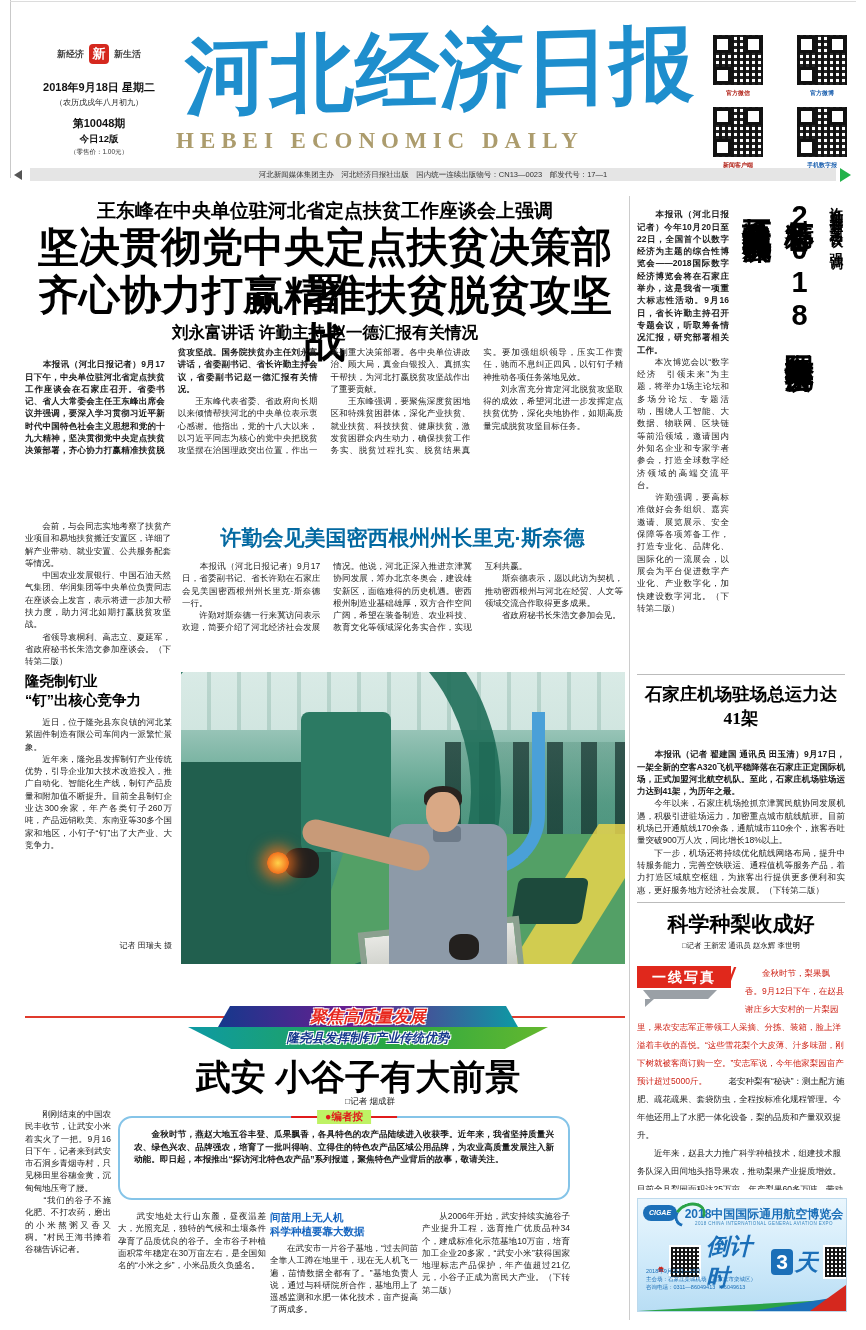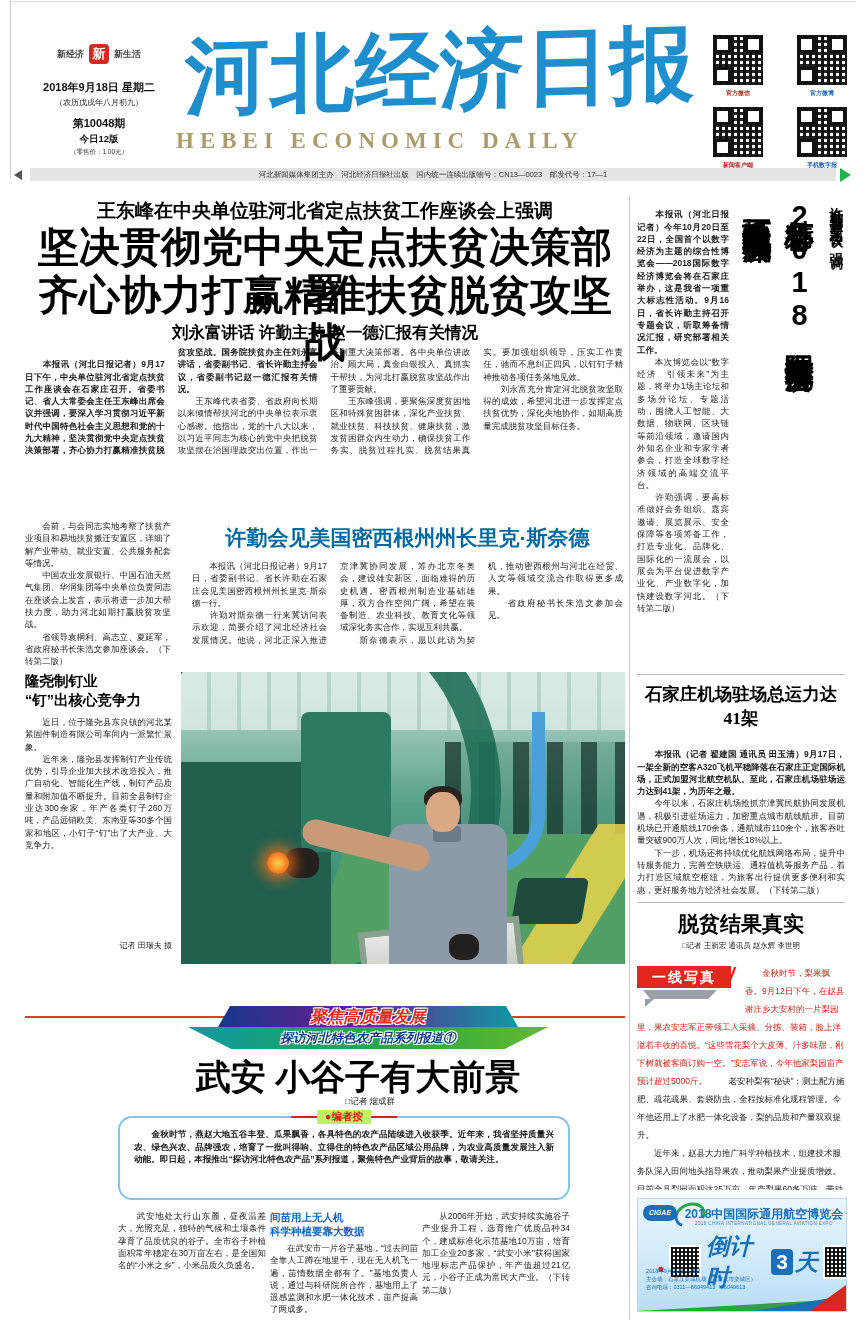--- a/index.html
+++ b/index.html
@@ -61,7 +61,7 @@
   .s1cols{left:25px;top:346px;width:598px;height:168px;column-count:4;column-gap:13px;overflow:hidden;}
 
   
-  .band2{left:25px;top:520px;width:598px;height:148px;display:flex;gap:21px;}
+  .band2{left:25px;top:520px;width:598px;height:148px;display:flex;gap:11px;}
   .b2-left{width:146px;height:148px;overflow:hidden;}
   .b2-right{flex:1;}
   .meet-h{font-size:21px;font-weight:900;color:#0369a1;text-align:center;margin:4px 0 8px 0;}

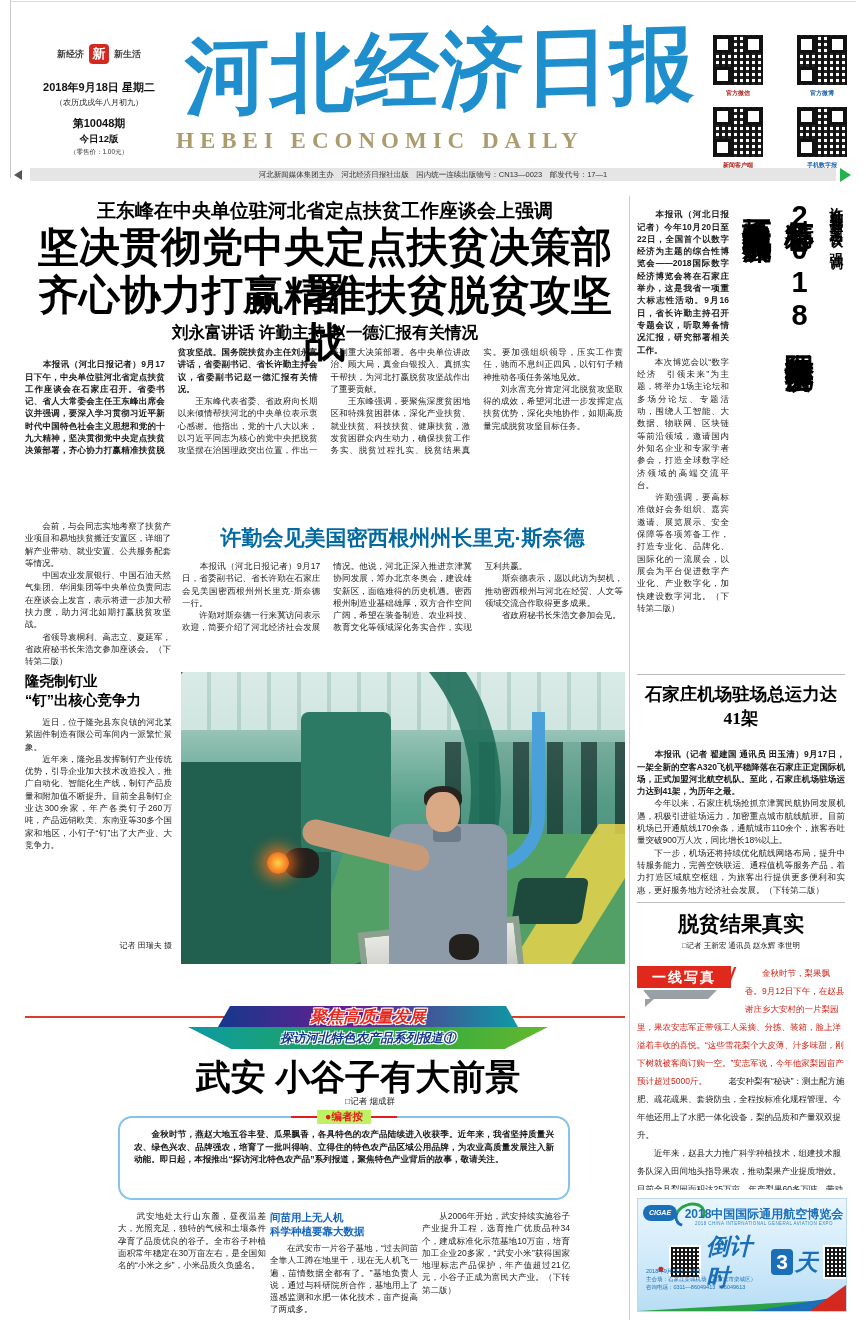--- a/index.html
+++ b/index.html
@@ -344,7 +344,7 @@
   <div class="abs rc-hr hr-r hr2"></div>
 
   <div class="abs rc pear">
-    <div class="pear-h">脱贫结果真实</div>
+    <div class="pear-h">科学种梨收成好</div>
     <div class="pear-by">□记者 王新宏 通讯员 赵永辉 李世明</div>
   </div>
 

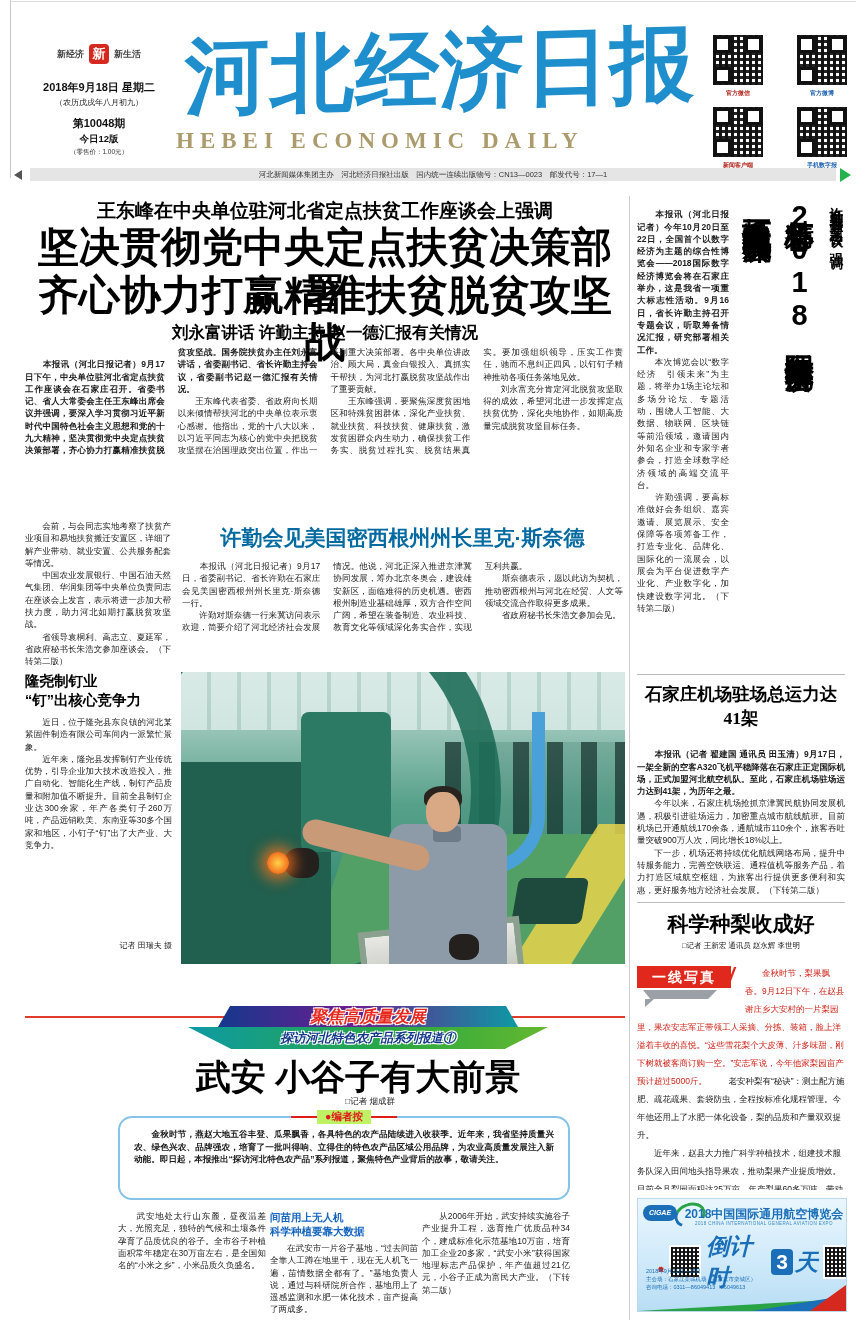--- a/index.html
+++ b/index.html
@@ -297,7 +297,7 @@
 
   <div class="abs redline"></div>
   <div class="abs ribbon1">聚焦高质量发展</div>
-  <div class="abs ribbon2">探访河北特色农产品系列报道①</div>
+  <div class="abs ribbon2">隆尧县发挥制钉产业传统优势</div>
   <div class="abs millet-h">武安 小谷子有大前景</div>
   <div class="abs millet-by">□记者 烟成群</div>
 

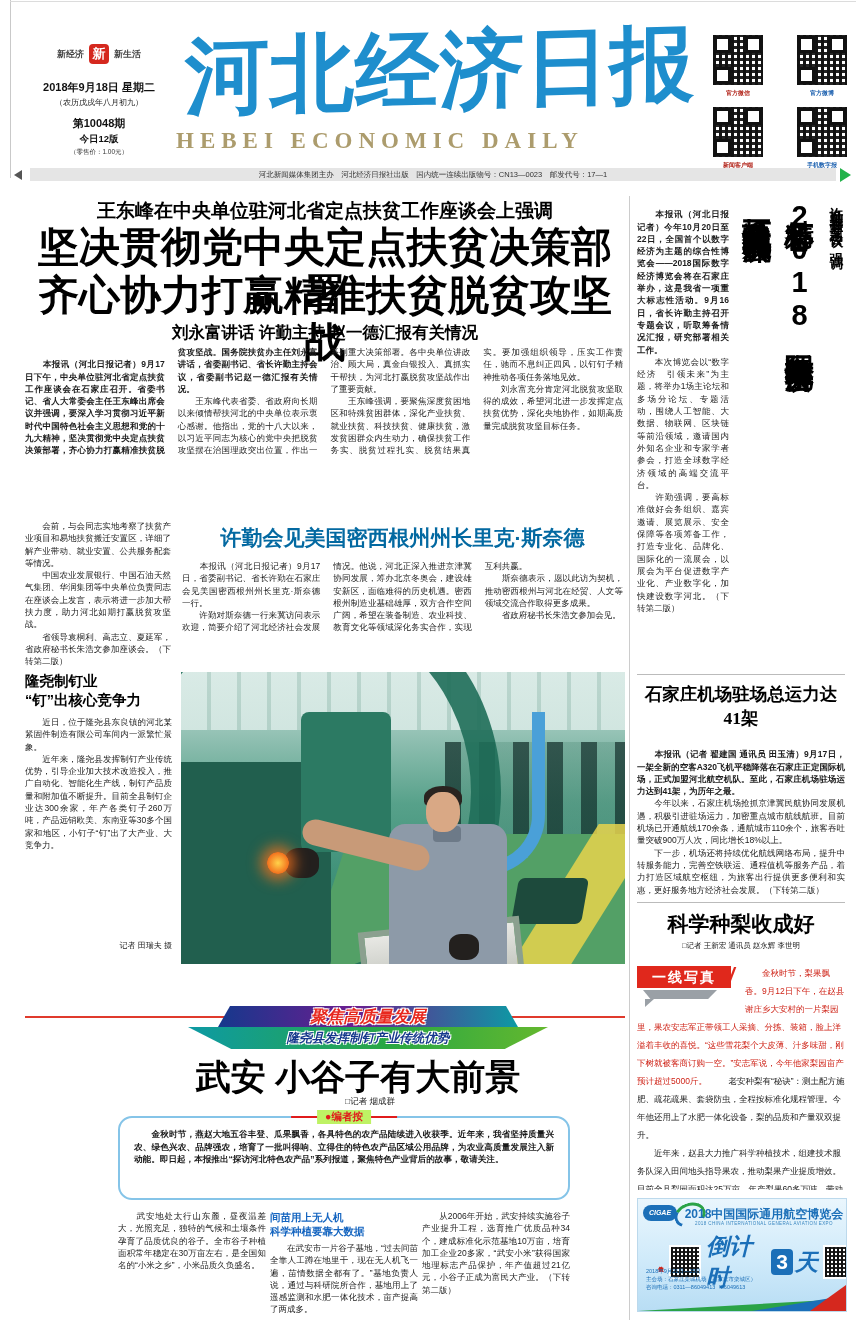--- a/index.html
+++ b/index.html
@@ -301,6 +301,8 @@
   <div class="abs millet-h">武安 小谷子有大前景</div>
   <div class="abs millet-by">□记者 烟成群</div>
 
+  <div class="abs millet-left body-txt jst pre">　　刚刚结束的中国农民丰收节，让武安小米着实火了一把。9月16日下午，记者来到武安市石洞乡青烟寺村，只见梯田里谷穗金黄，沉甸甸地压弯了腰。
+　　“我们的谷子不施化肥、不打农药，磨出的小米熬粥又香又稠。”村民王海书捧着谷穗告诉记者。</div>
 
   <div class="abs notebox">
     <div class="note-lab">●编者按</div>

